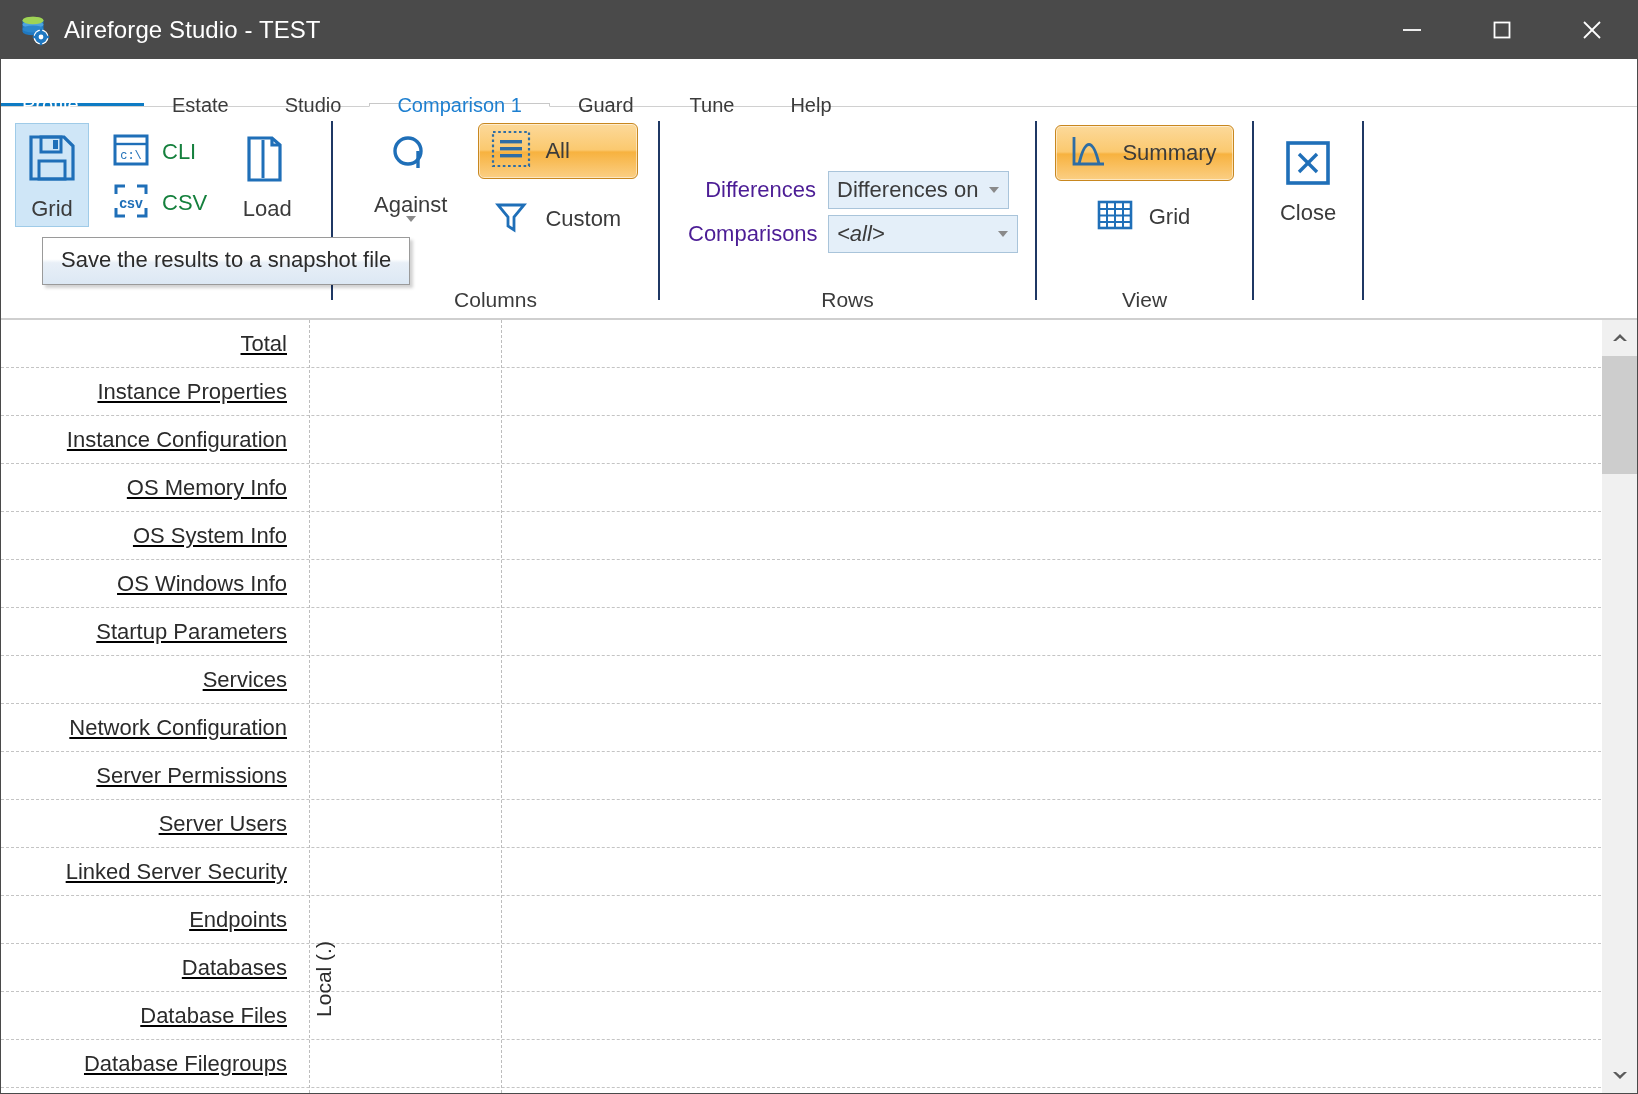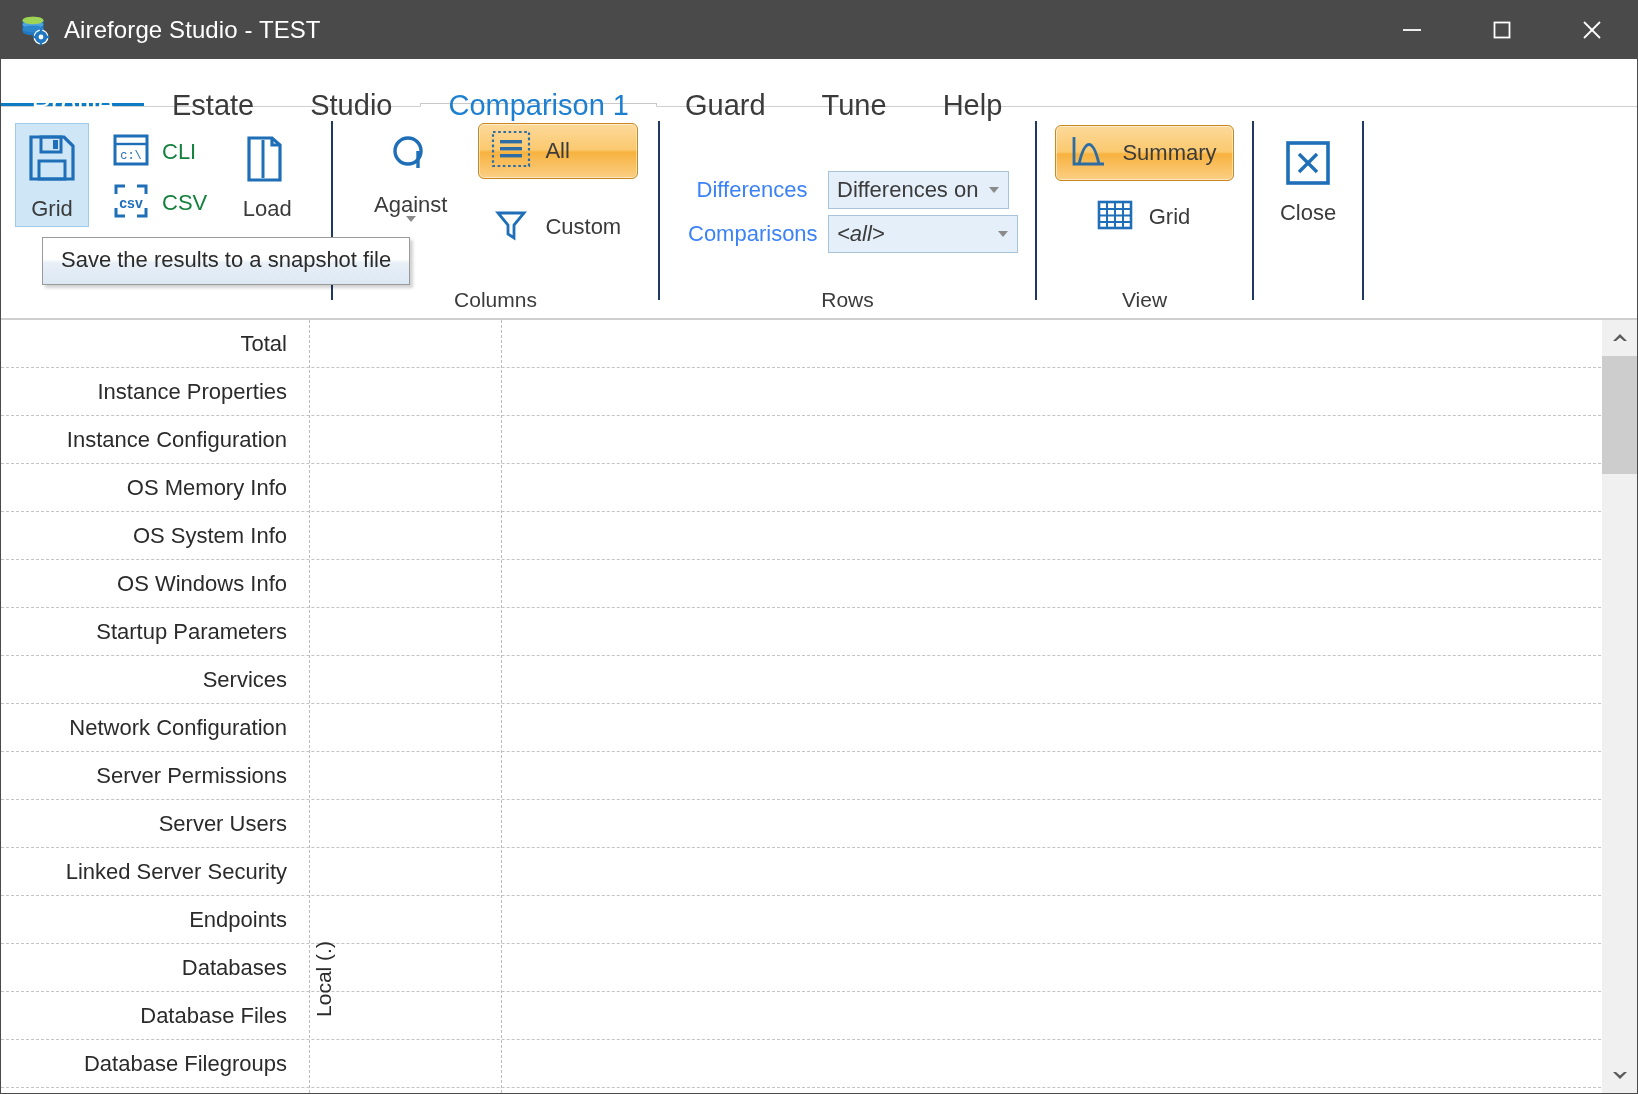--- a/index.html
+++ b/index.html
@@ -81,9 +81,8 @@
   .tab {
     display: flex;
     align-items: center;
-    justify-content: center;
     padding: 0 27px;
-    font-size: 29px;
+    font-size: 20px;
     color: #3b3b3b;
     cursor: pointer;
     background: #ffffff;

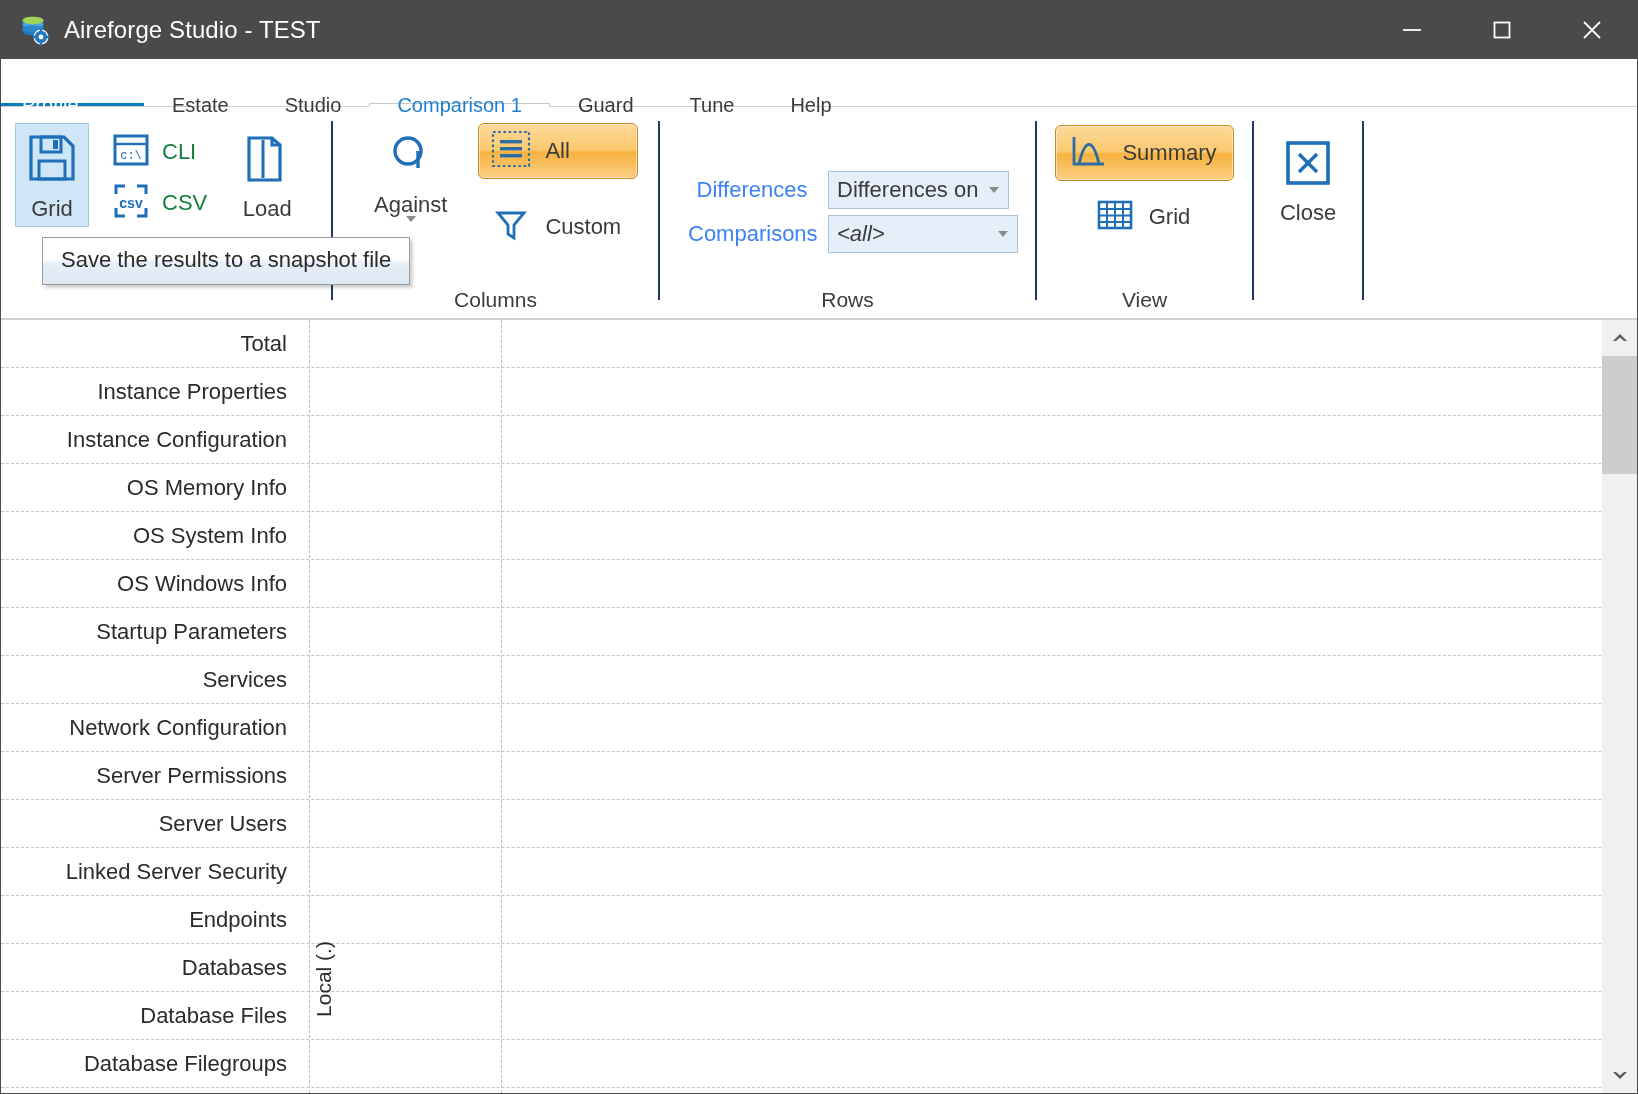--- a/index.html
+++ b/index.html
@@ -493,7 +493,7 @@
           <span style="margin-top:4px;"><span class="caret small"></span></span>
         </div>
 
-        <div style="margin-left:20px;padding-top:6px;display:flex;flex-direction:column;gap:20px;">
+        <div style="margin-left:20px;padding-top:6px;display:flex;flex-direction:column;gap:12px;">
           <div class="toggle-btn on">
             <span class="ico">
               <svg width="40" height="38" viewBox="0 0 40 38">

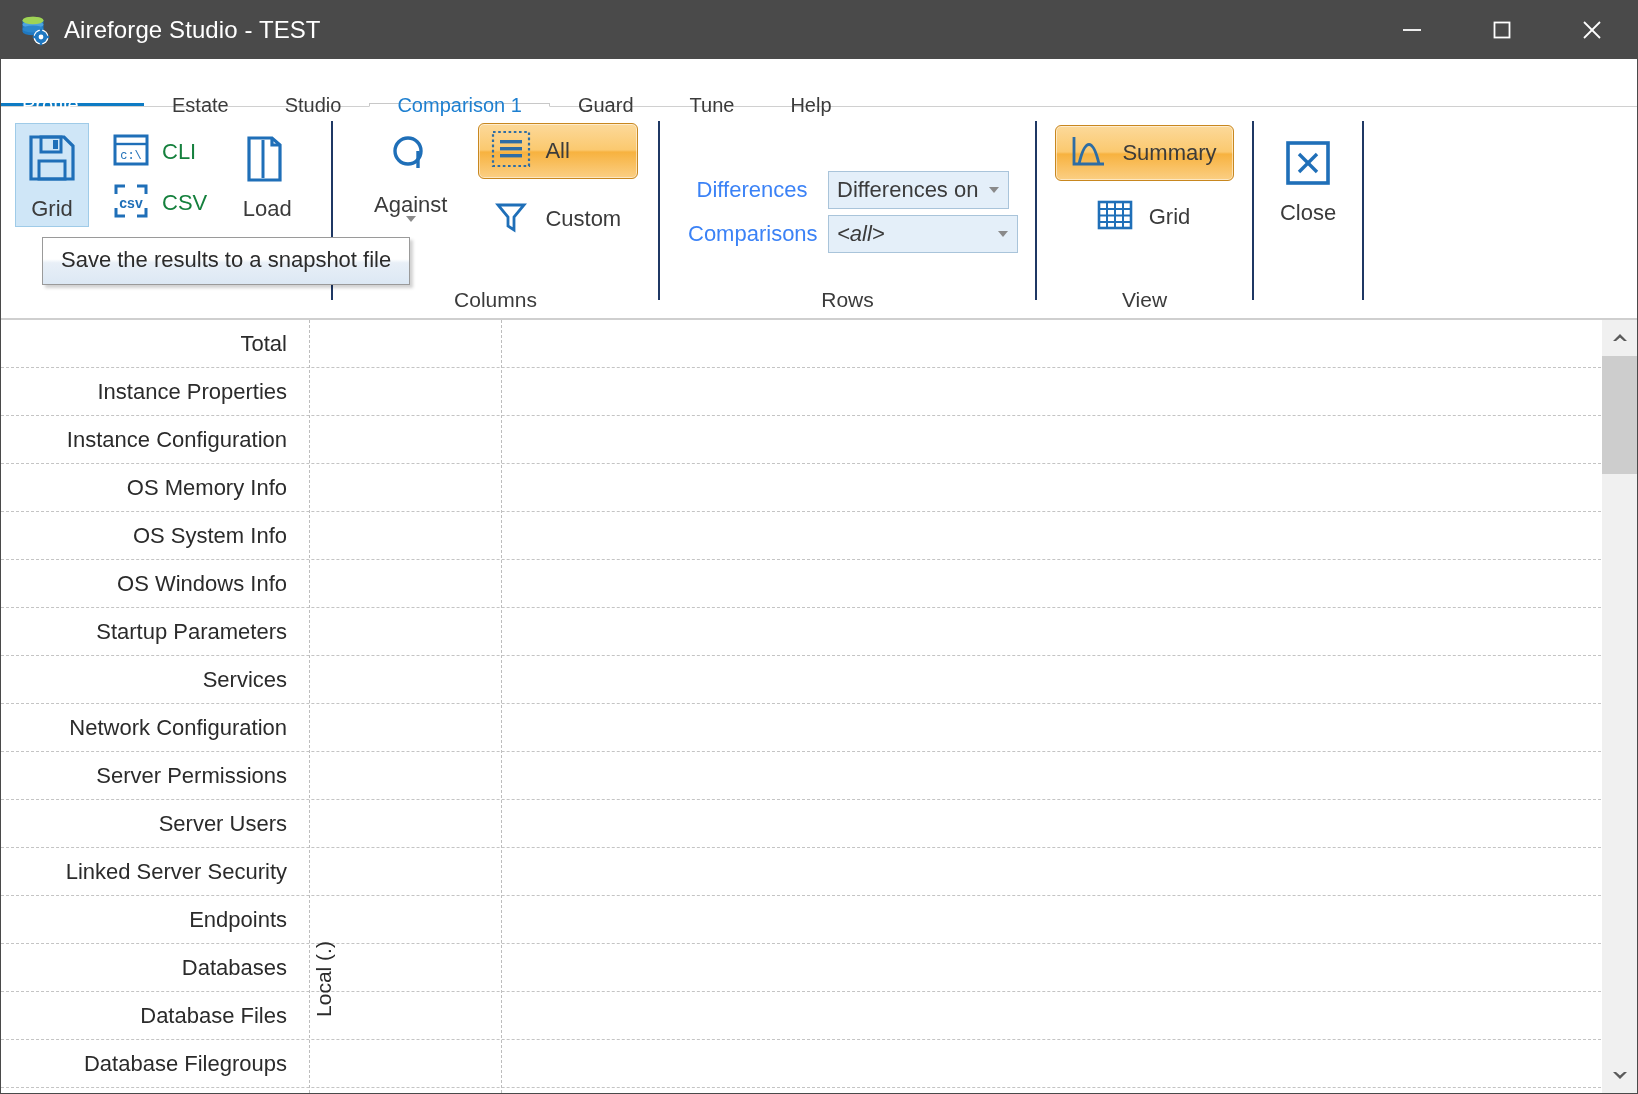--- a/index.html
+++ b/index.html
@@ -211,9 +211,9 @@
   }
   .combo-label {
     font-size: 22px;
-    color: #3b82f6;
+    color: #4c1d95;
     width: 128px;
-    text-align: center;
+    text-align: right;
     white-space: nowrap;
   }
   .combo {

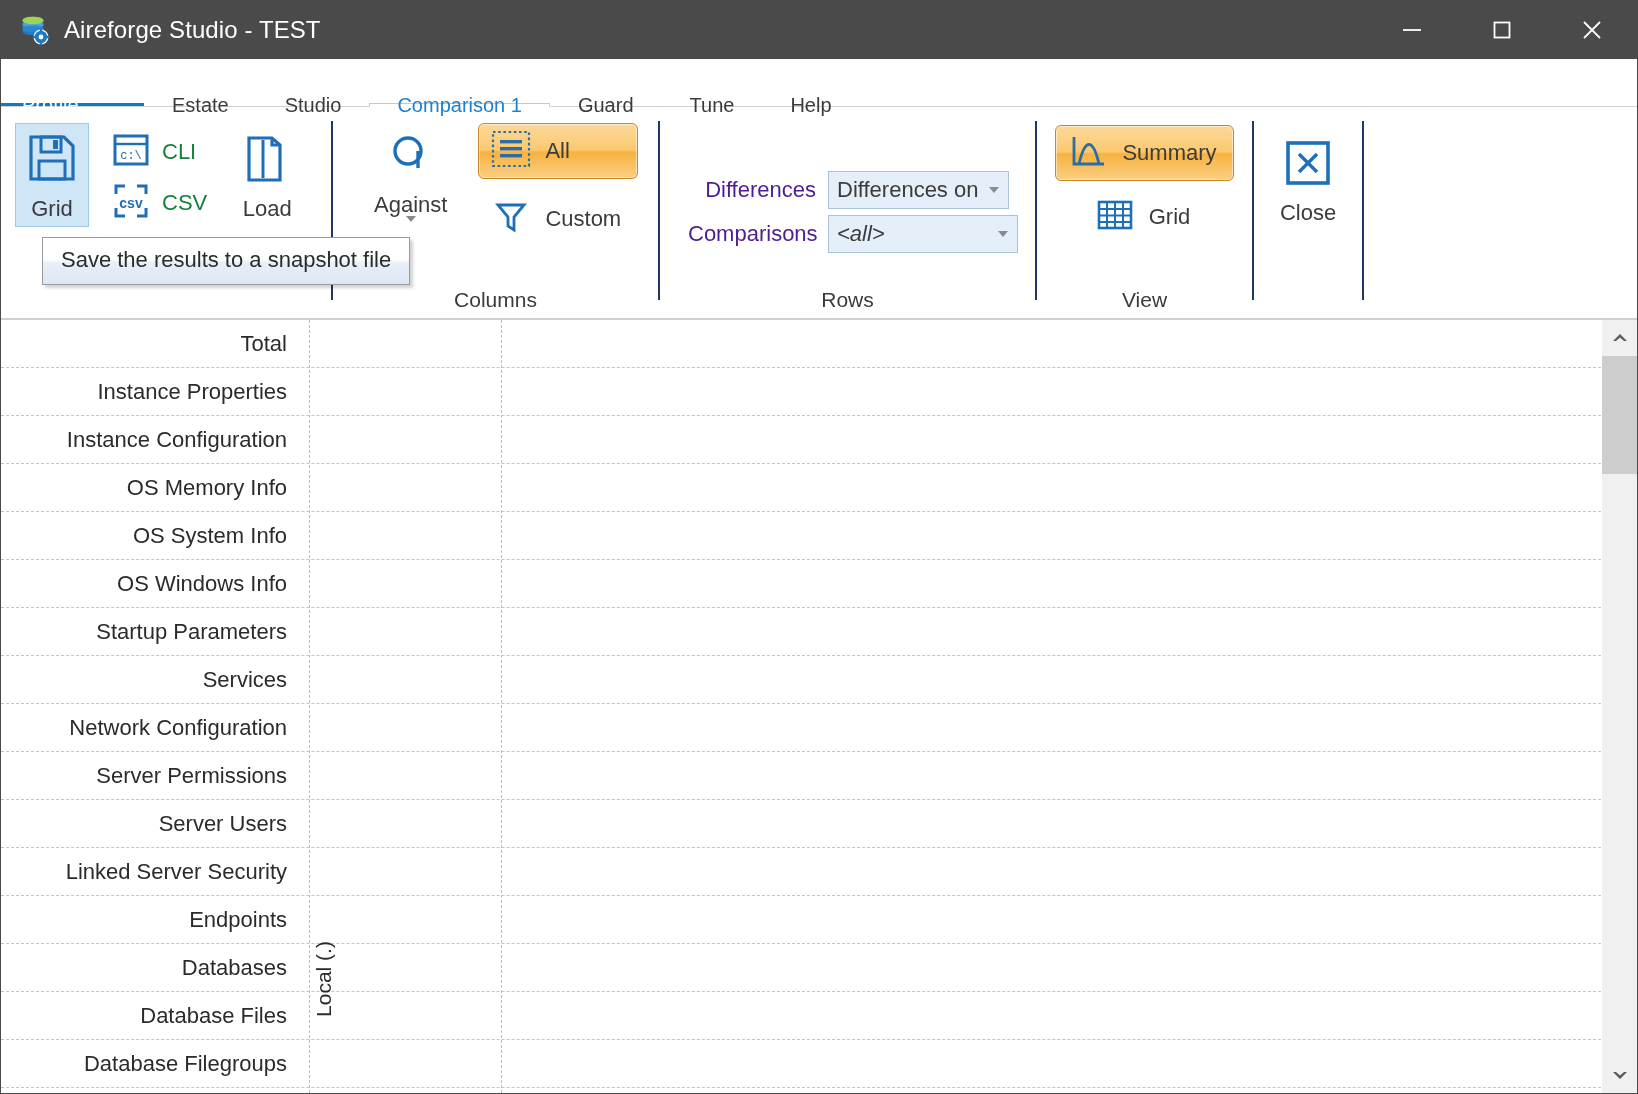--- a/index.html
+++ b/index.html
@@ -260,6 +260,7 @@
     background: #ffffff;
     display: flex;
     overflow: hidden;
+    text-decoration: underline;
   }
   .grid-area {
     position: relative;

